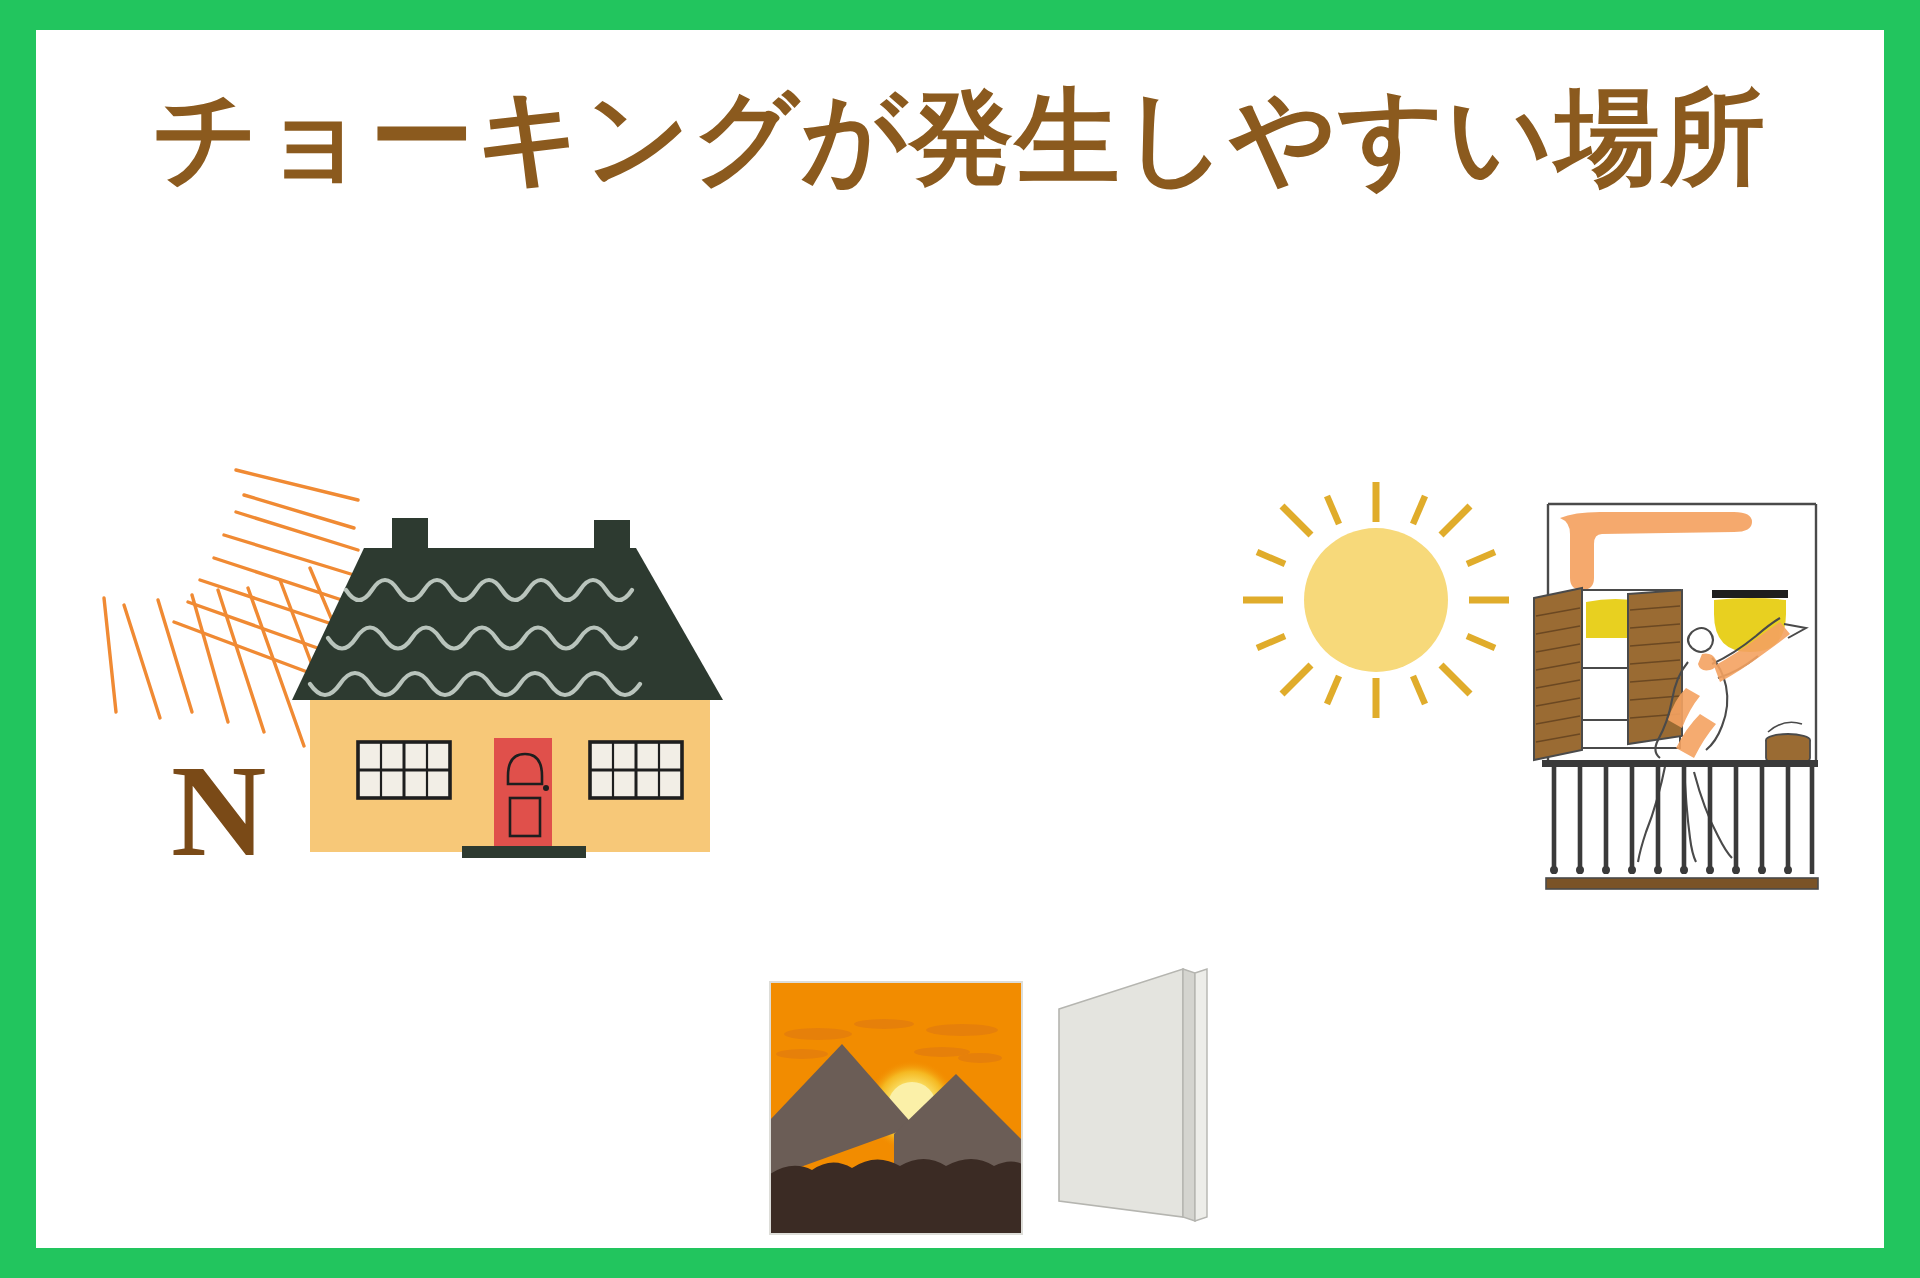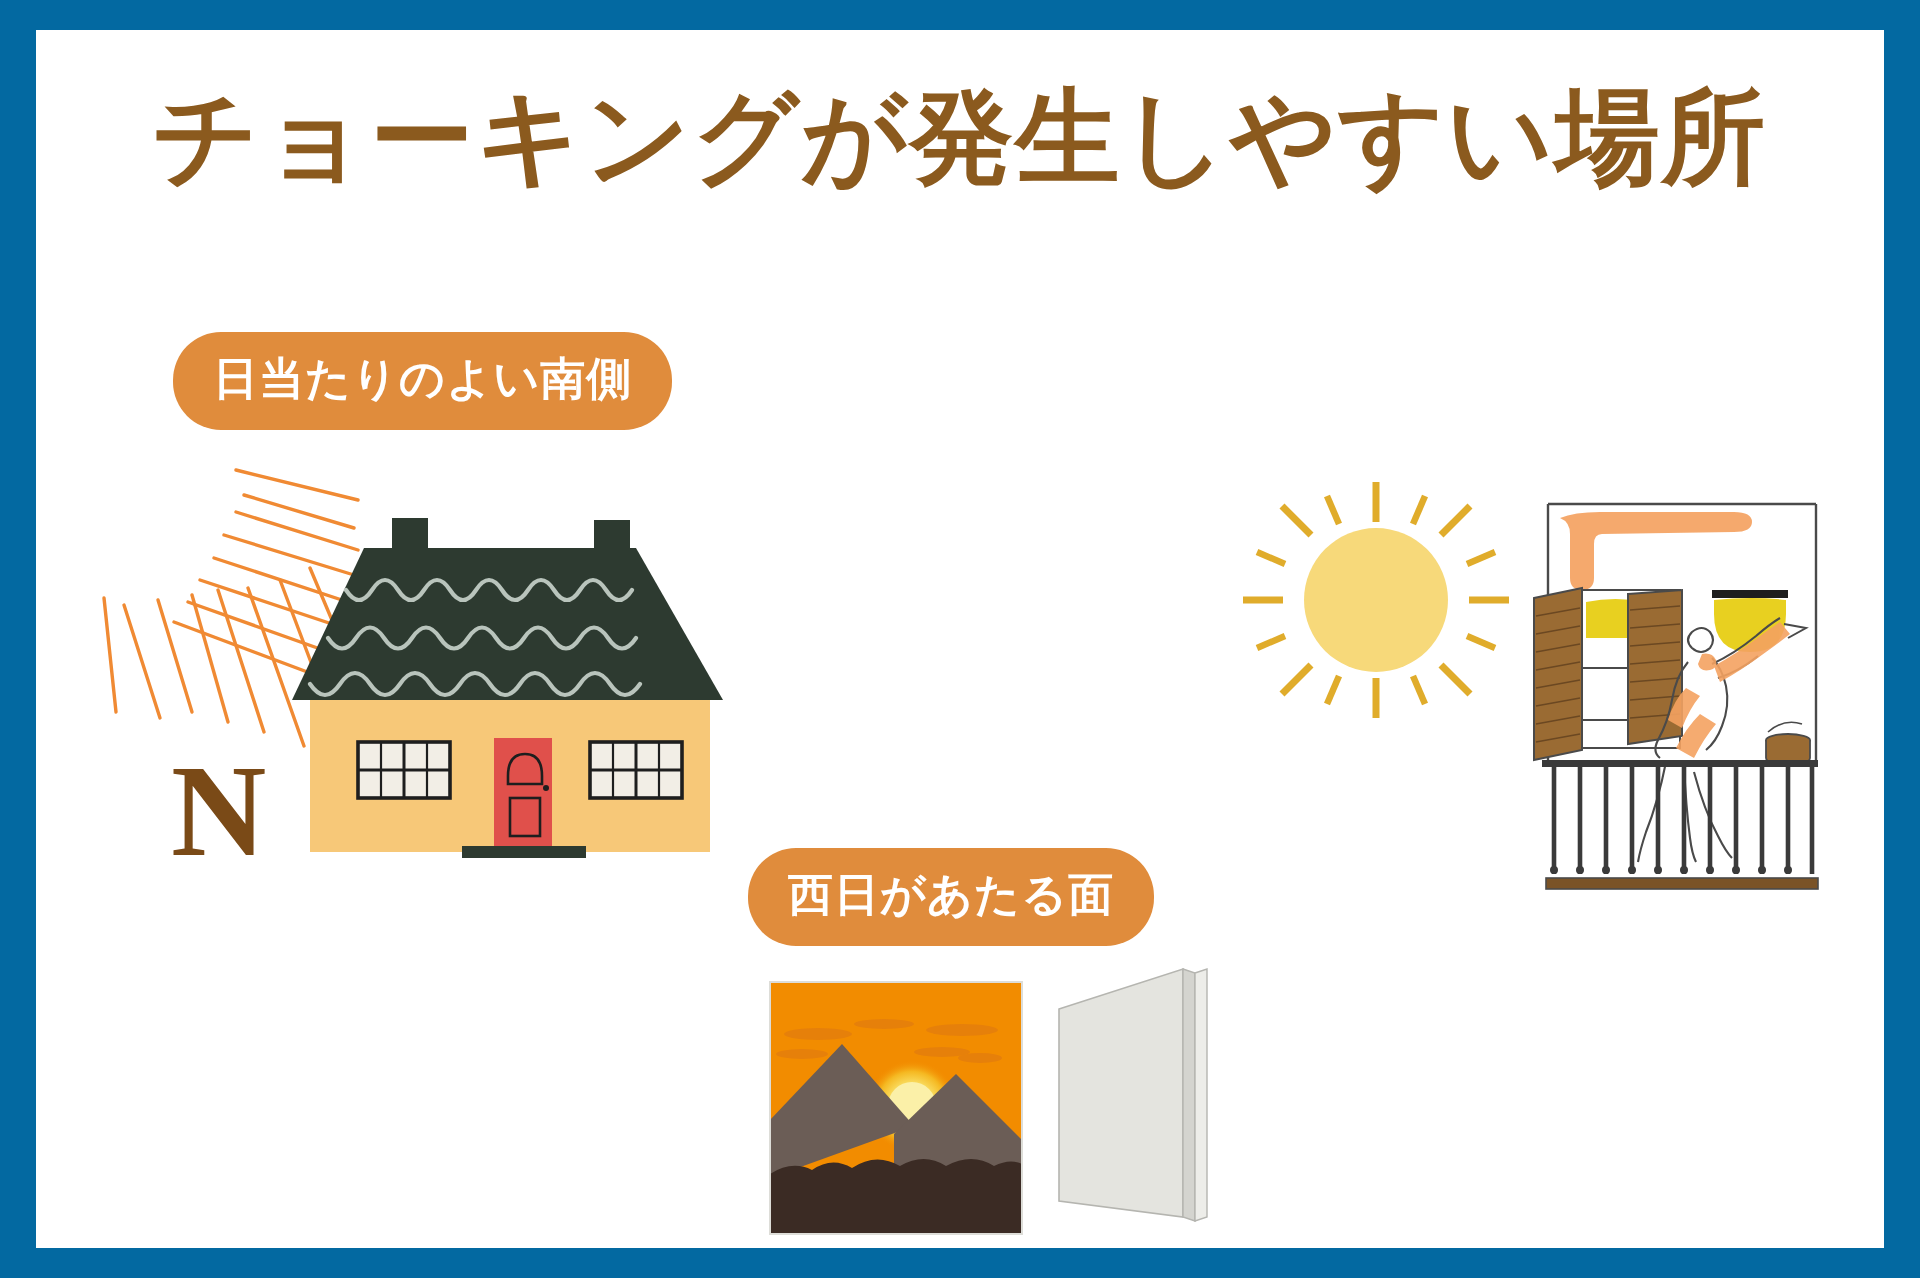--- a/index.html
+++ b/index.html
@@ -19,7 +19,7 @@
     position: relative;
     width: 1920px;
     height: 1278px;
-    background: #0369a1;
+    background: #22c55e;
     box-sizing: border-box;
   }
   #canvas {

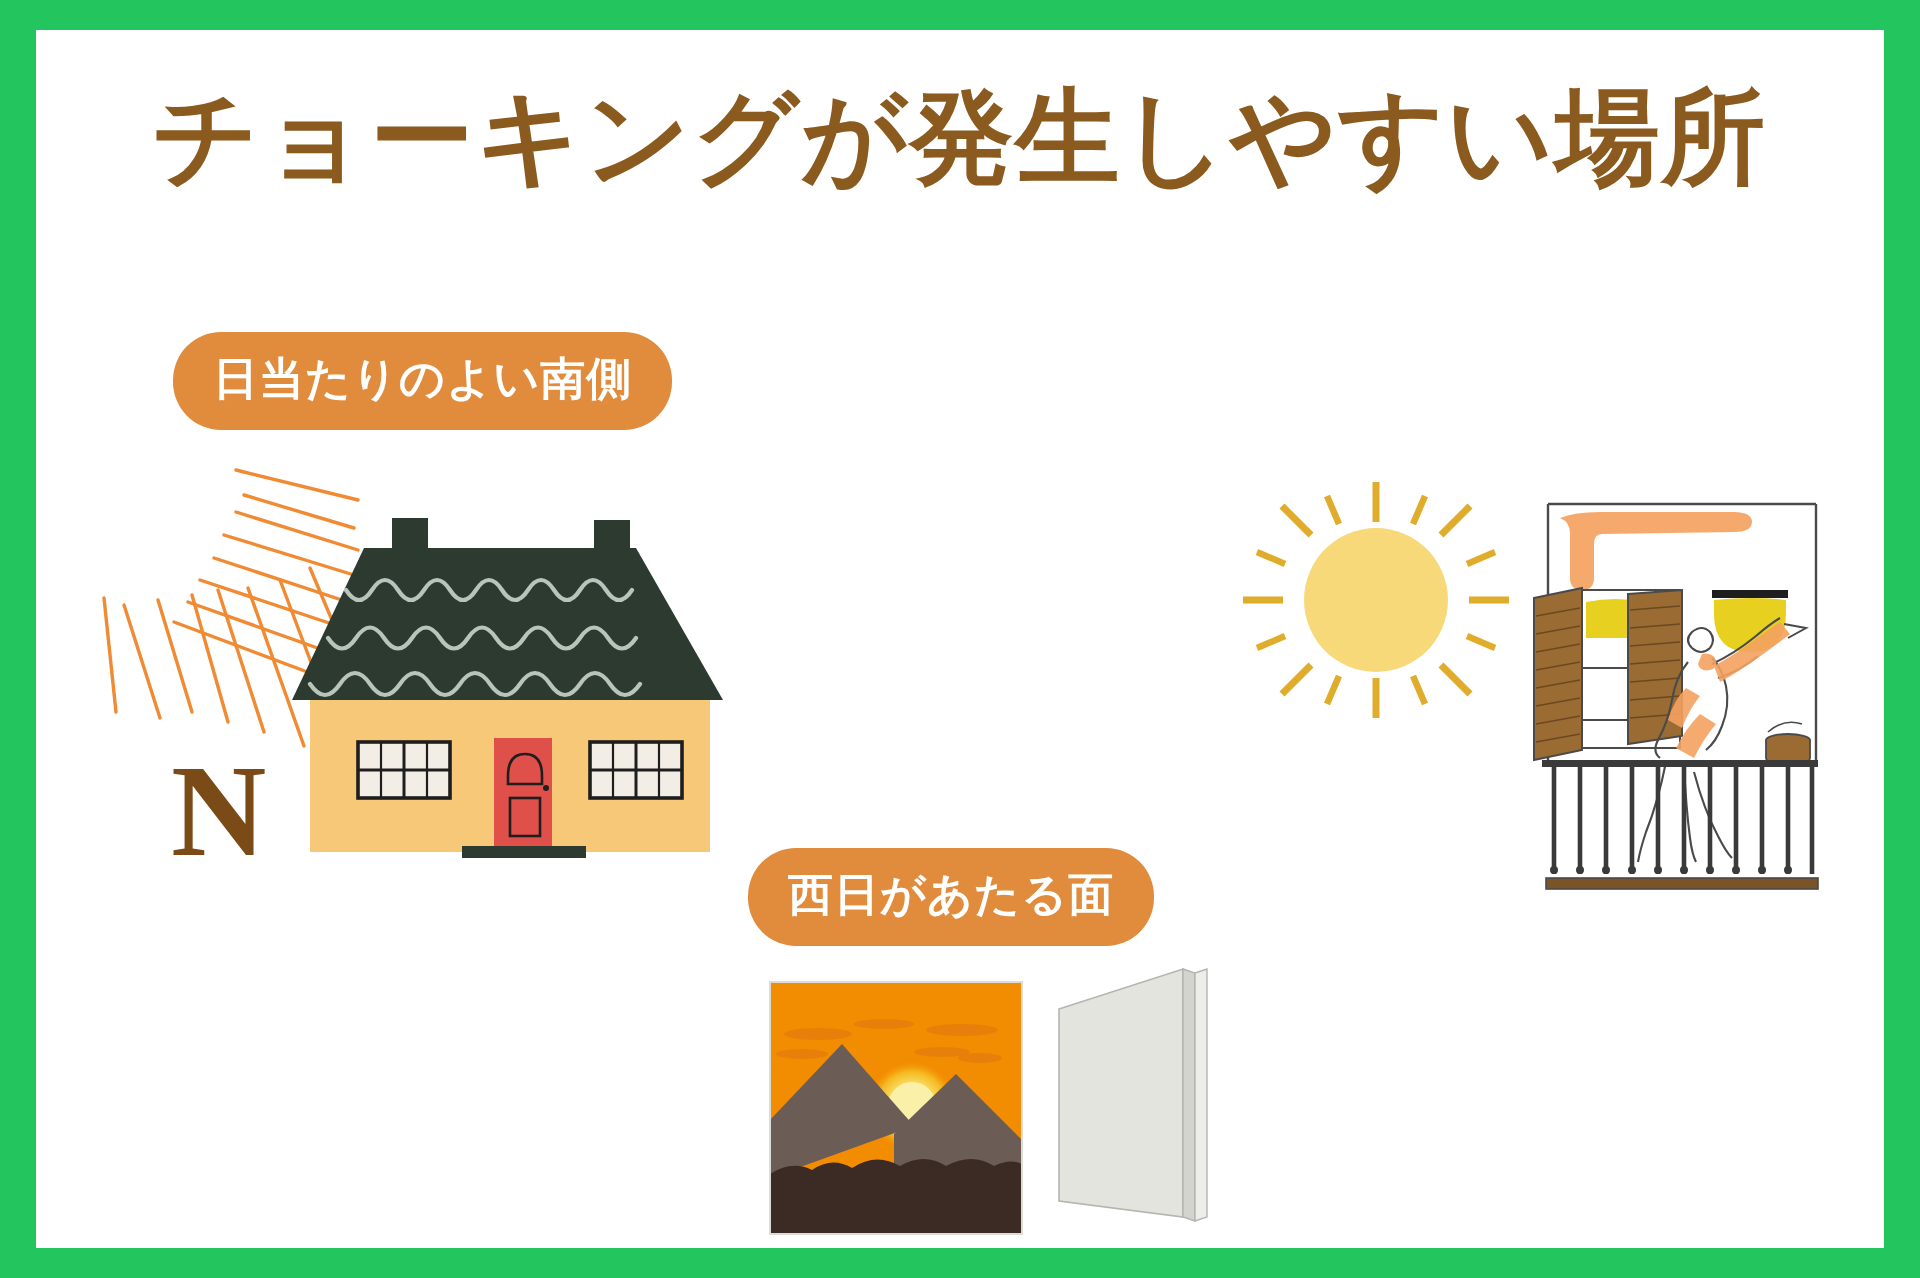--- a/index.html
+++ b/index.html
@@ -118,7 +118,6 @@
 
     <div id="title">チョーキングが発生しやすい場所</div>
 
-    <div class="badge" id="badge-south">日当たりのよい南側</div>
 
 
     <div class="badge" id="badge-west">西日があたる面</div>

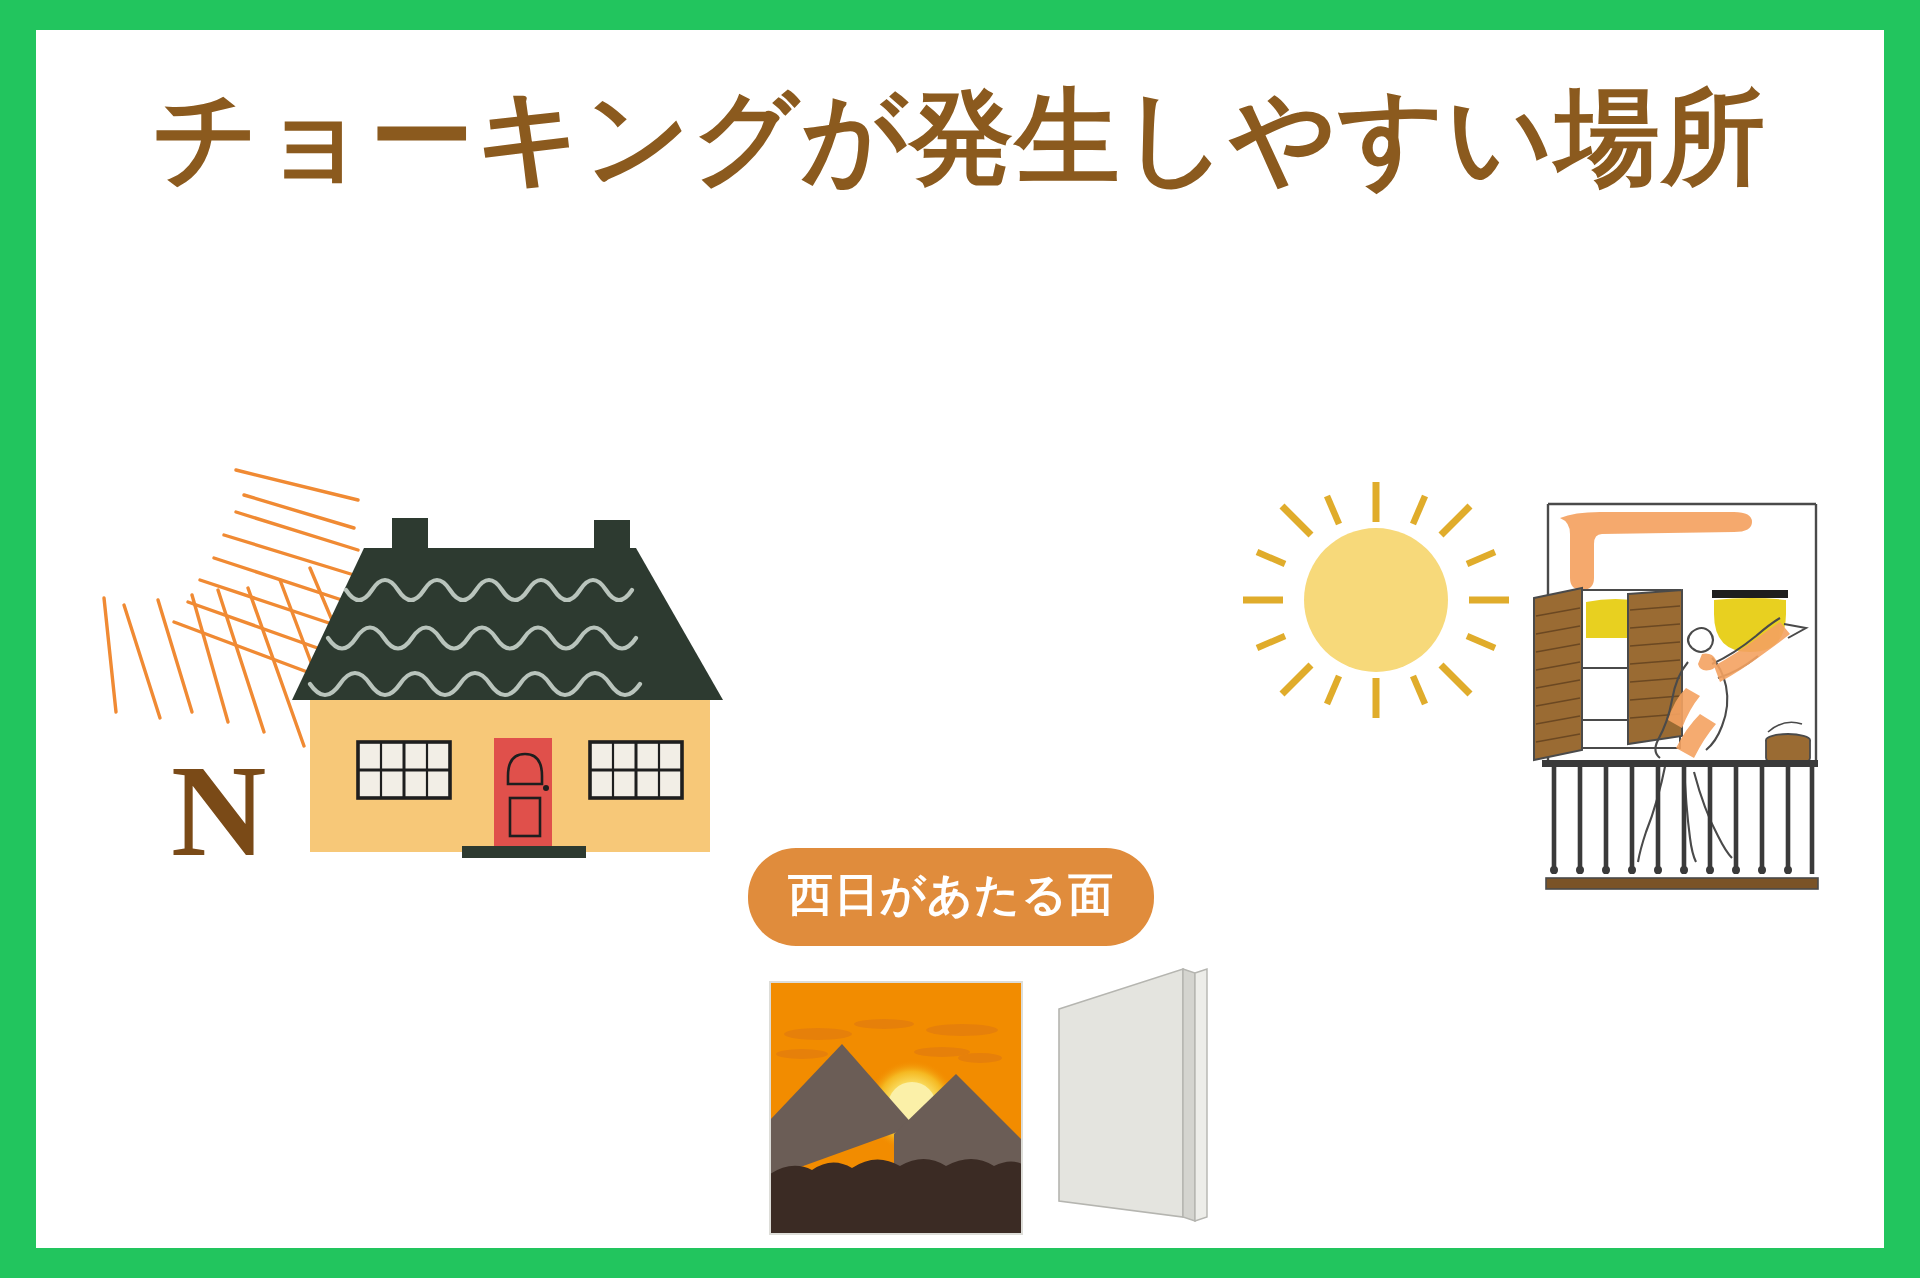--- a/index.html
+++ b/index.html
@@ -120,7 +120,6 @@
 
 
 
-    <div class="badge" id="badge-west">西日があたる面</div>
 
     <div id="house-scene">
       <svg id="house-svg" width="660" height="420" viewBox="0 0 660 420">

